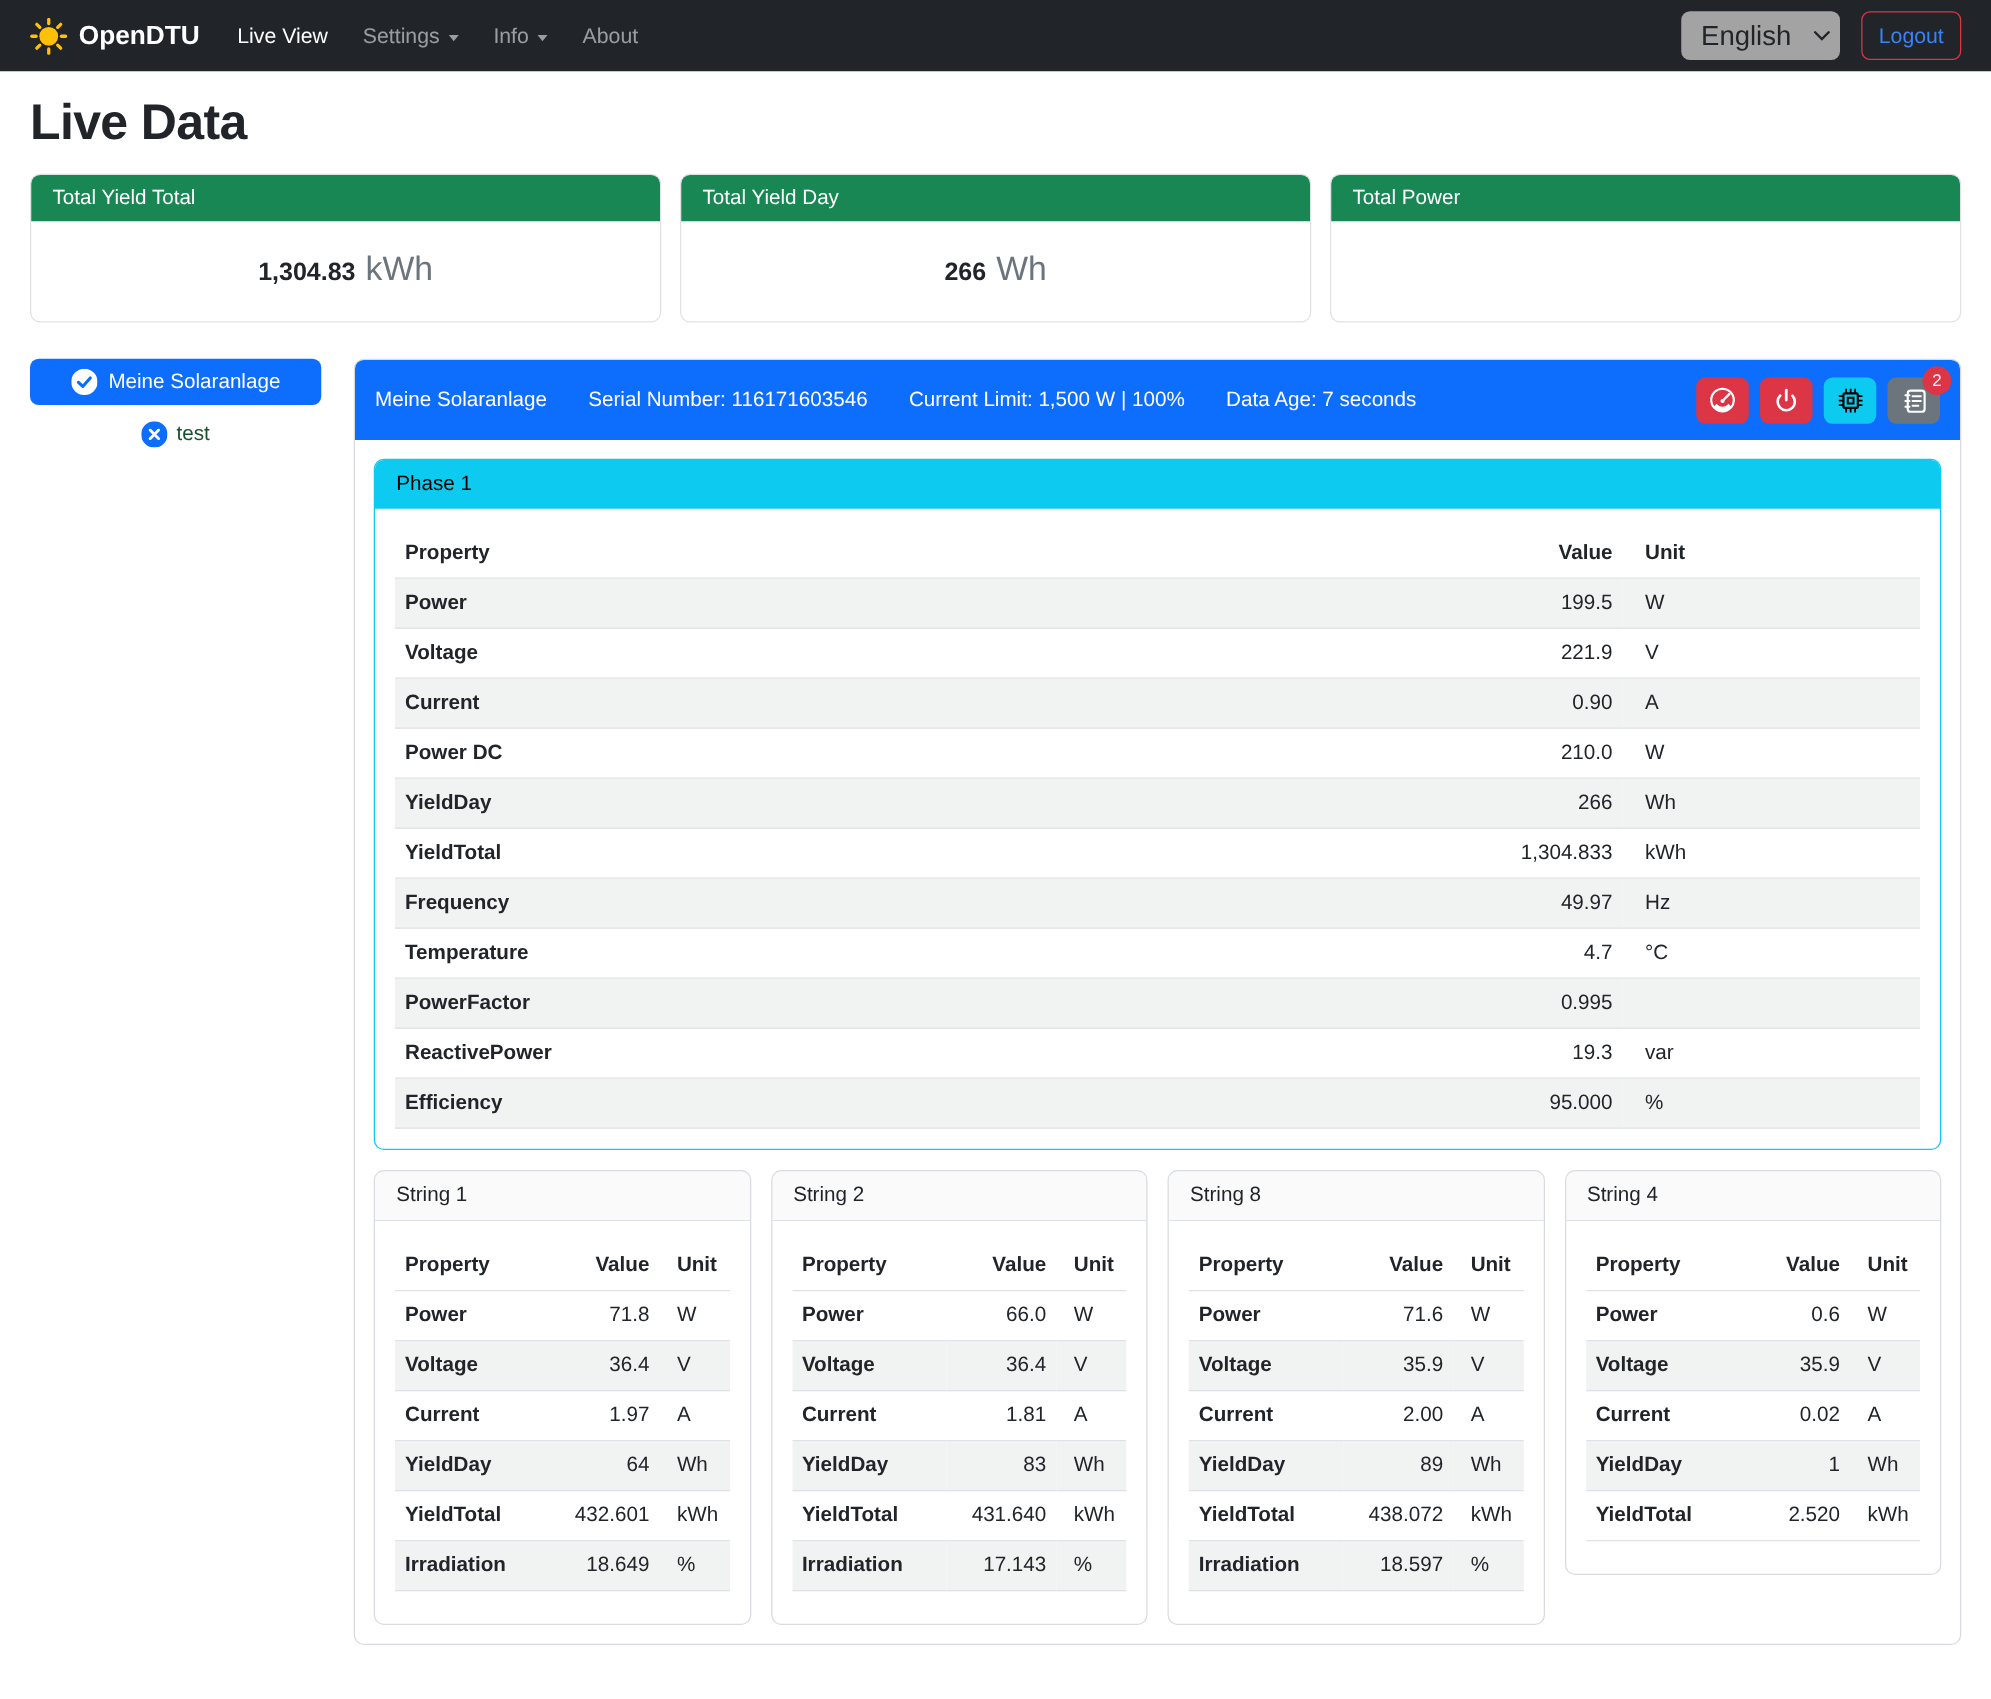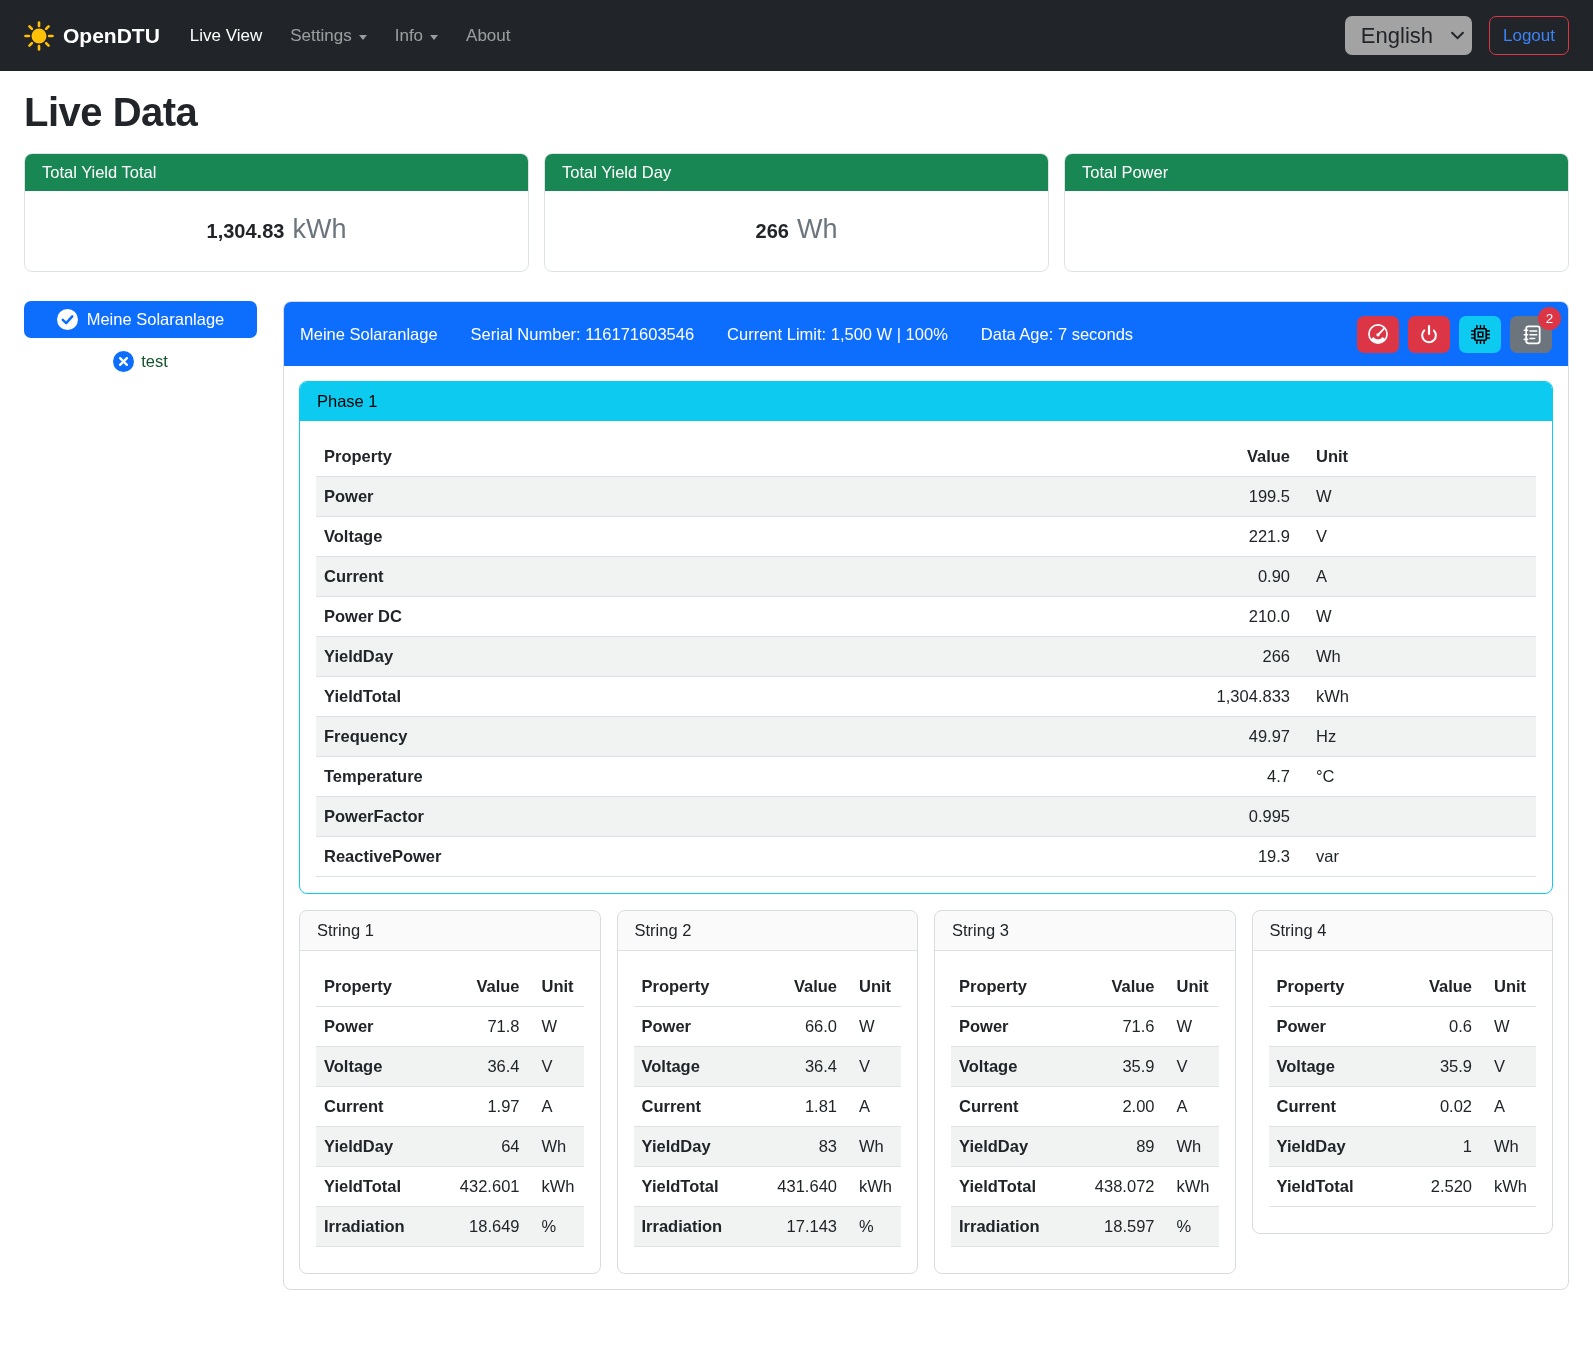--- a/index.html
+++ b/index.html
@@ -11,7 +11,7 @@
   }
   
   .navbar {
-    background:#212529; height:71px;
+    background:#212529; height:57px;
     display:flex; align-items:center; padding:0 24px;justify-content:space-between;
   }
   .brand { display:flex; align-items:center; gap:9px; color:#fff; font-size:21px; font-weight:700; margin-right:30px; cursor:pointer; }

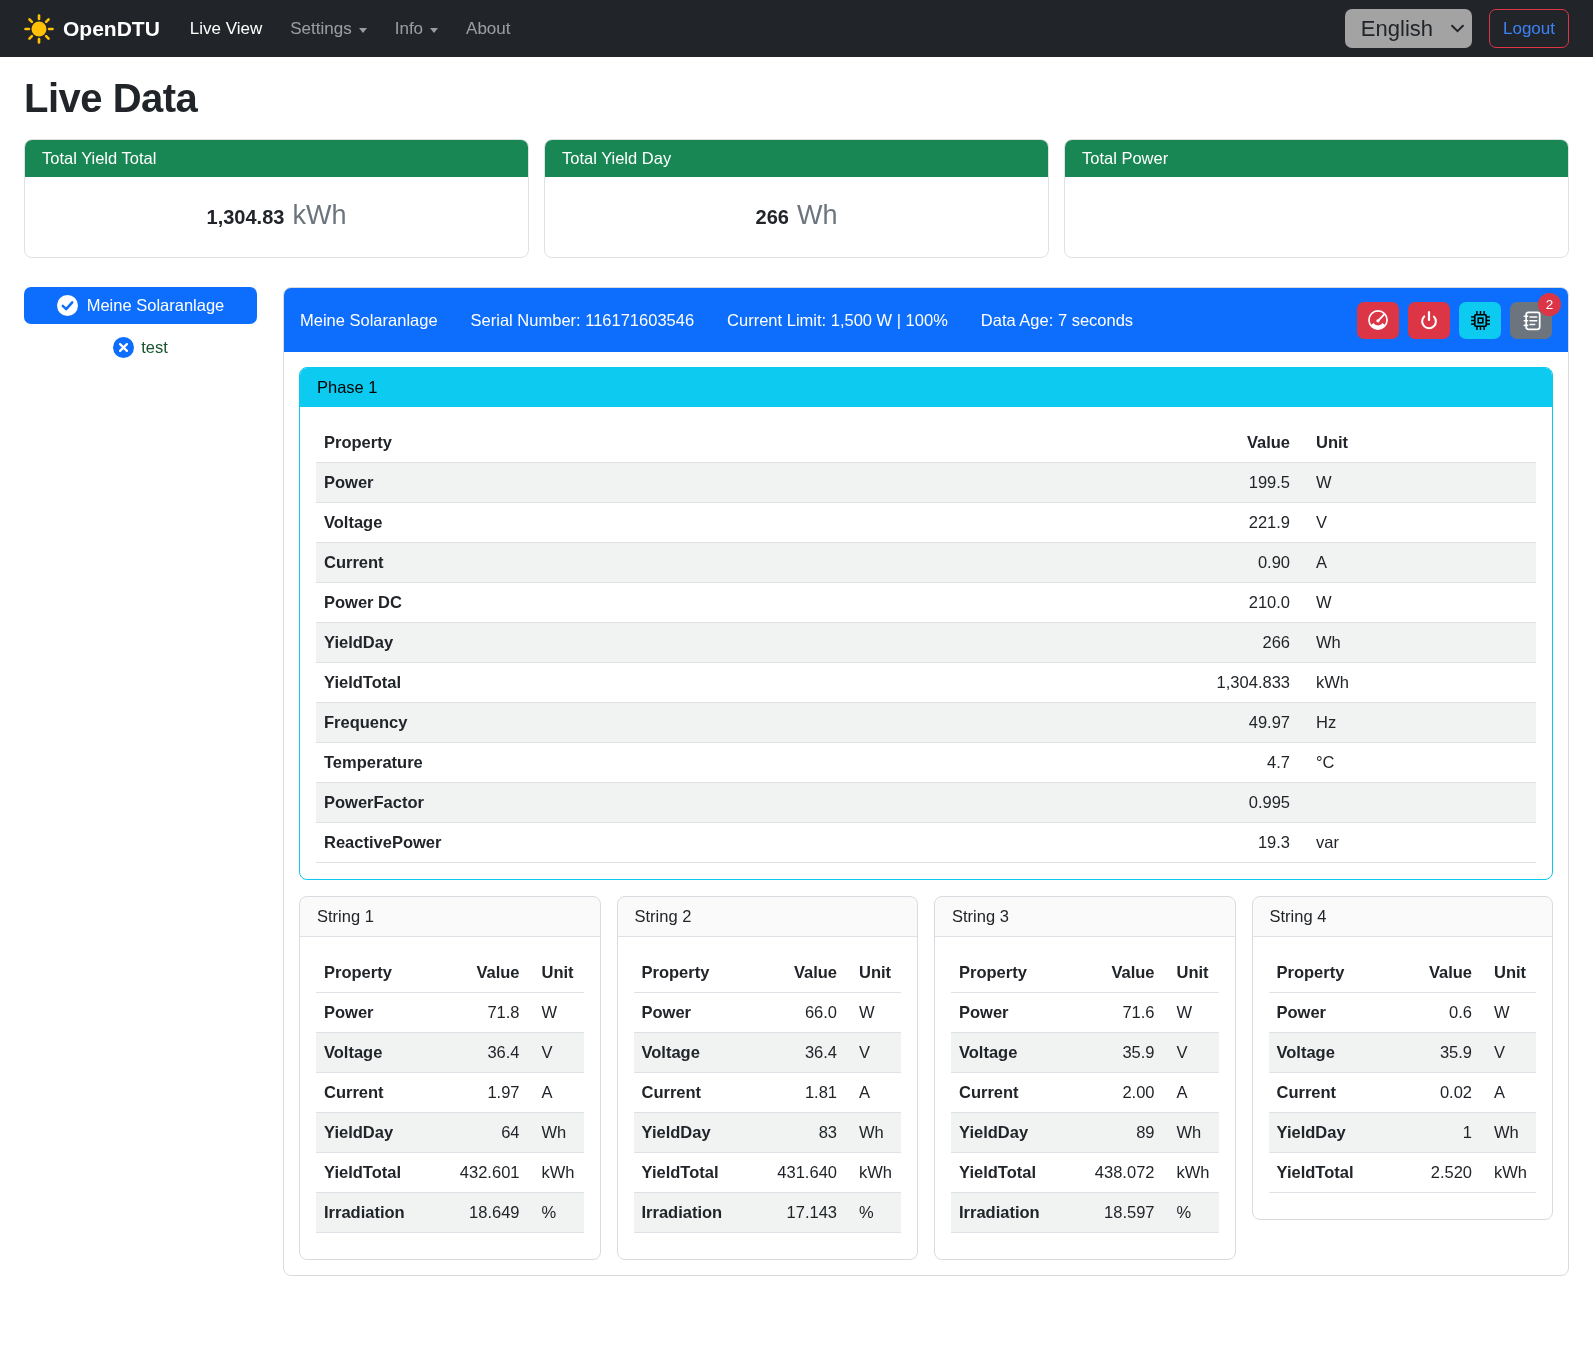--- a/index.html
+++ b/index.html
@@ -327,6 +327,11 @@
                     <td class="val">19.3</td>
                     <td class="unit">var</td>
                   </tr>
+                  <tr class="striped">
+                    <th class="prop">Efficiency</th>
+                    <td class="val">95.000</td>
+                    <td class="unit">%</td>
+                  </tr>
                 </tbody>
             </table>
           </div>

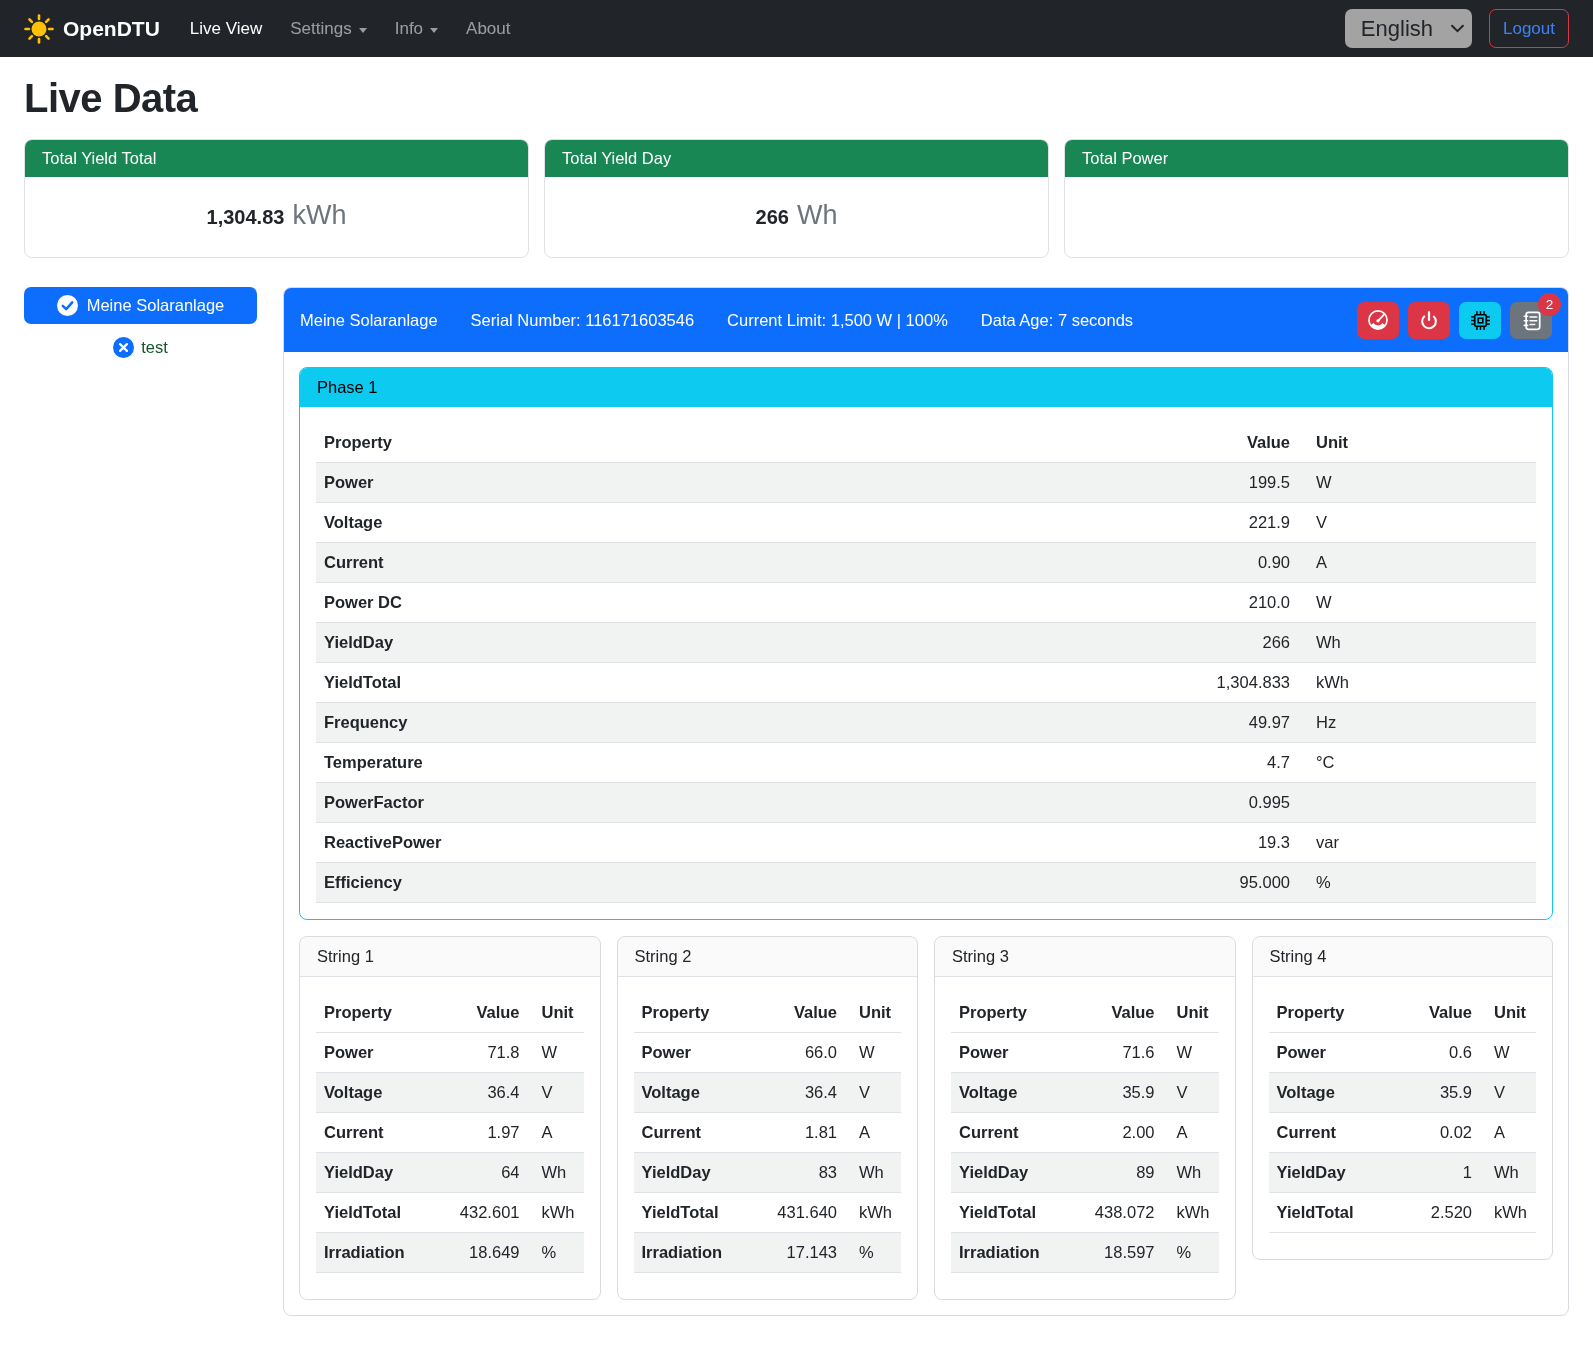--- a/index.html
+++ b/index.html
@@ -433,7 +433,7 @@
   </div>
 
   <div class="string-card">
-    <div class="string-header">String 3</div>
+    <div class="string-header">String 8</div>
     <div class="string-body">
       <table class="data-table string-table">
         <thead>

